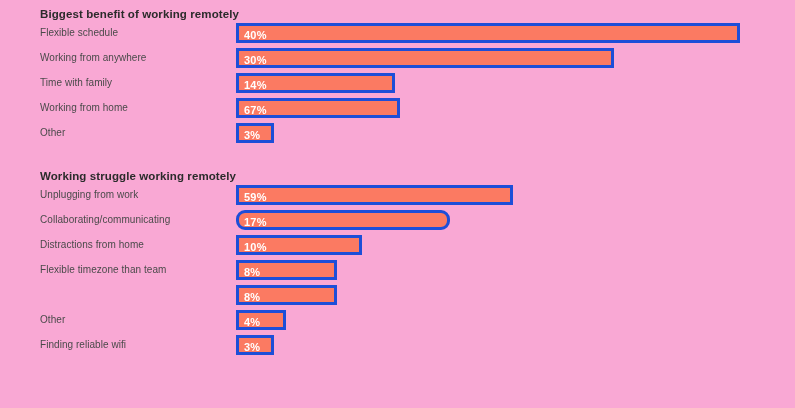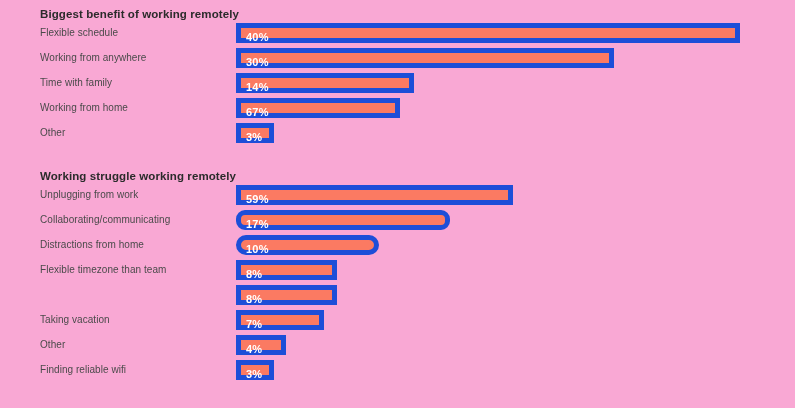--- a/index.html
+++ b/index.html
@@ -82,7 +82,7 @@
     position: relative;
     height: 20px;
     background: #fb7a62;
-    border: 5px solid #1d4ed8;
+    border: 3px solid #1d4ed8;
     box-sizing: border-box;
     display: block;
   }

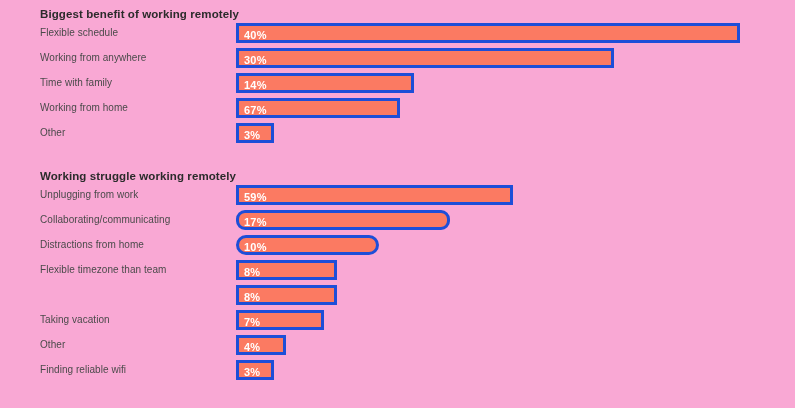--- a/index.html
+++ b/index.html
@@ -127,7 +127,7 @@
         <li class="row">
           <span class="row-label">Time with family</span>
           <div class="bar-track">
-            <div class="bar" style="width: 178px;">
+            <div class="bar" style="width: 159px;">
               <span class="bar-value">14%</span>
             </div>
           </div>

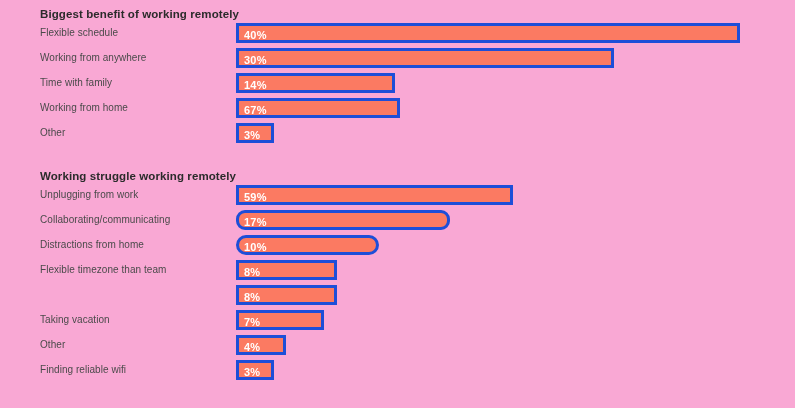--- a/index.html
+++ b/index.html
@@ -173,7 +173,7 @@
         <li class="row">
           <span class="row-label">Distractions from home</span>
           <div class="bar-track">
-            <div class="bar" style="width: 143px; border-radius: 10px;">
+            <div class="bar" style="width: 126px;">
               <span class="bar-value">10%</span>
             </div>
           </div>

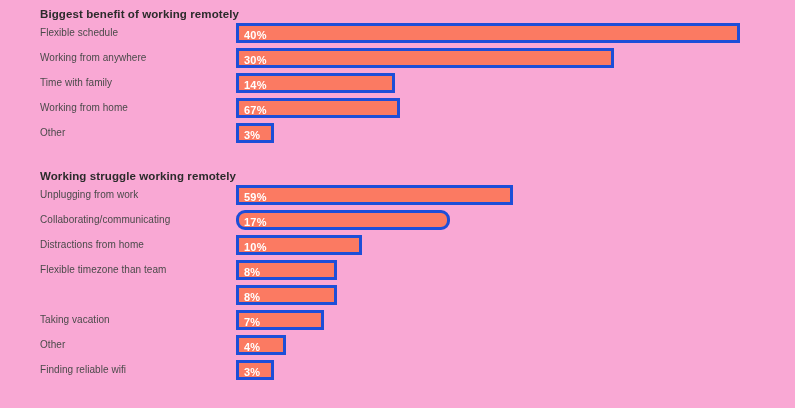--- a/index.html
+++ b/index.html
@@ -194,14 +194,6 @@
           </div>
         </li>
         <li class="row">
-          <span class="row-label">Taking vacation</span>
-          <div class="bar-track">
-            <div class="bar" style="width: 88.2px;">
-              <span class="bar-value">7%</span>
-            </div>
-          </div>
-        </li>
-        <li class="row">
           <span class="row-label">Other</span>
           <div class="bar-track">
             <div class="bar" style="width: 50.4px;">

